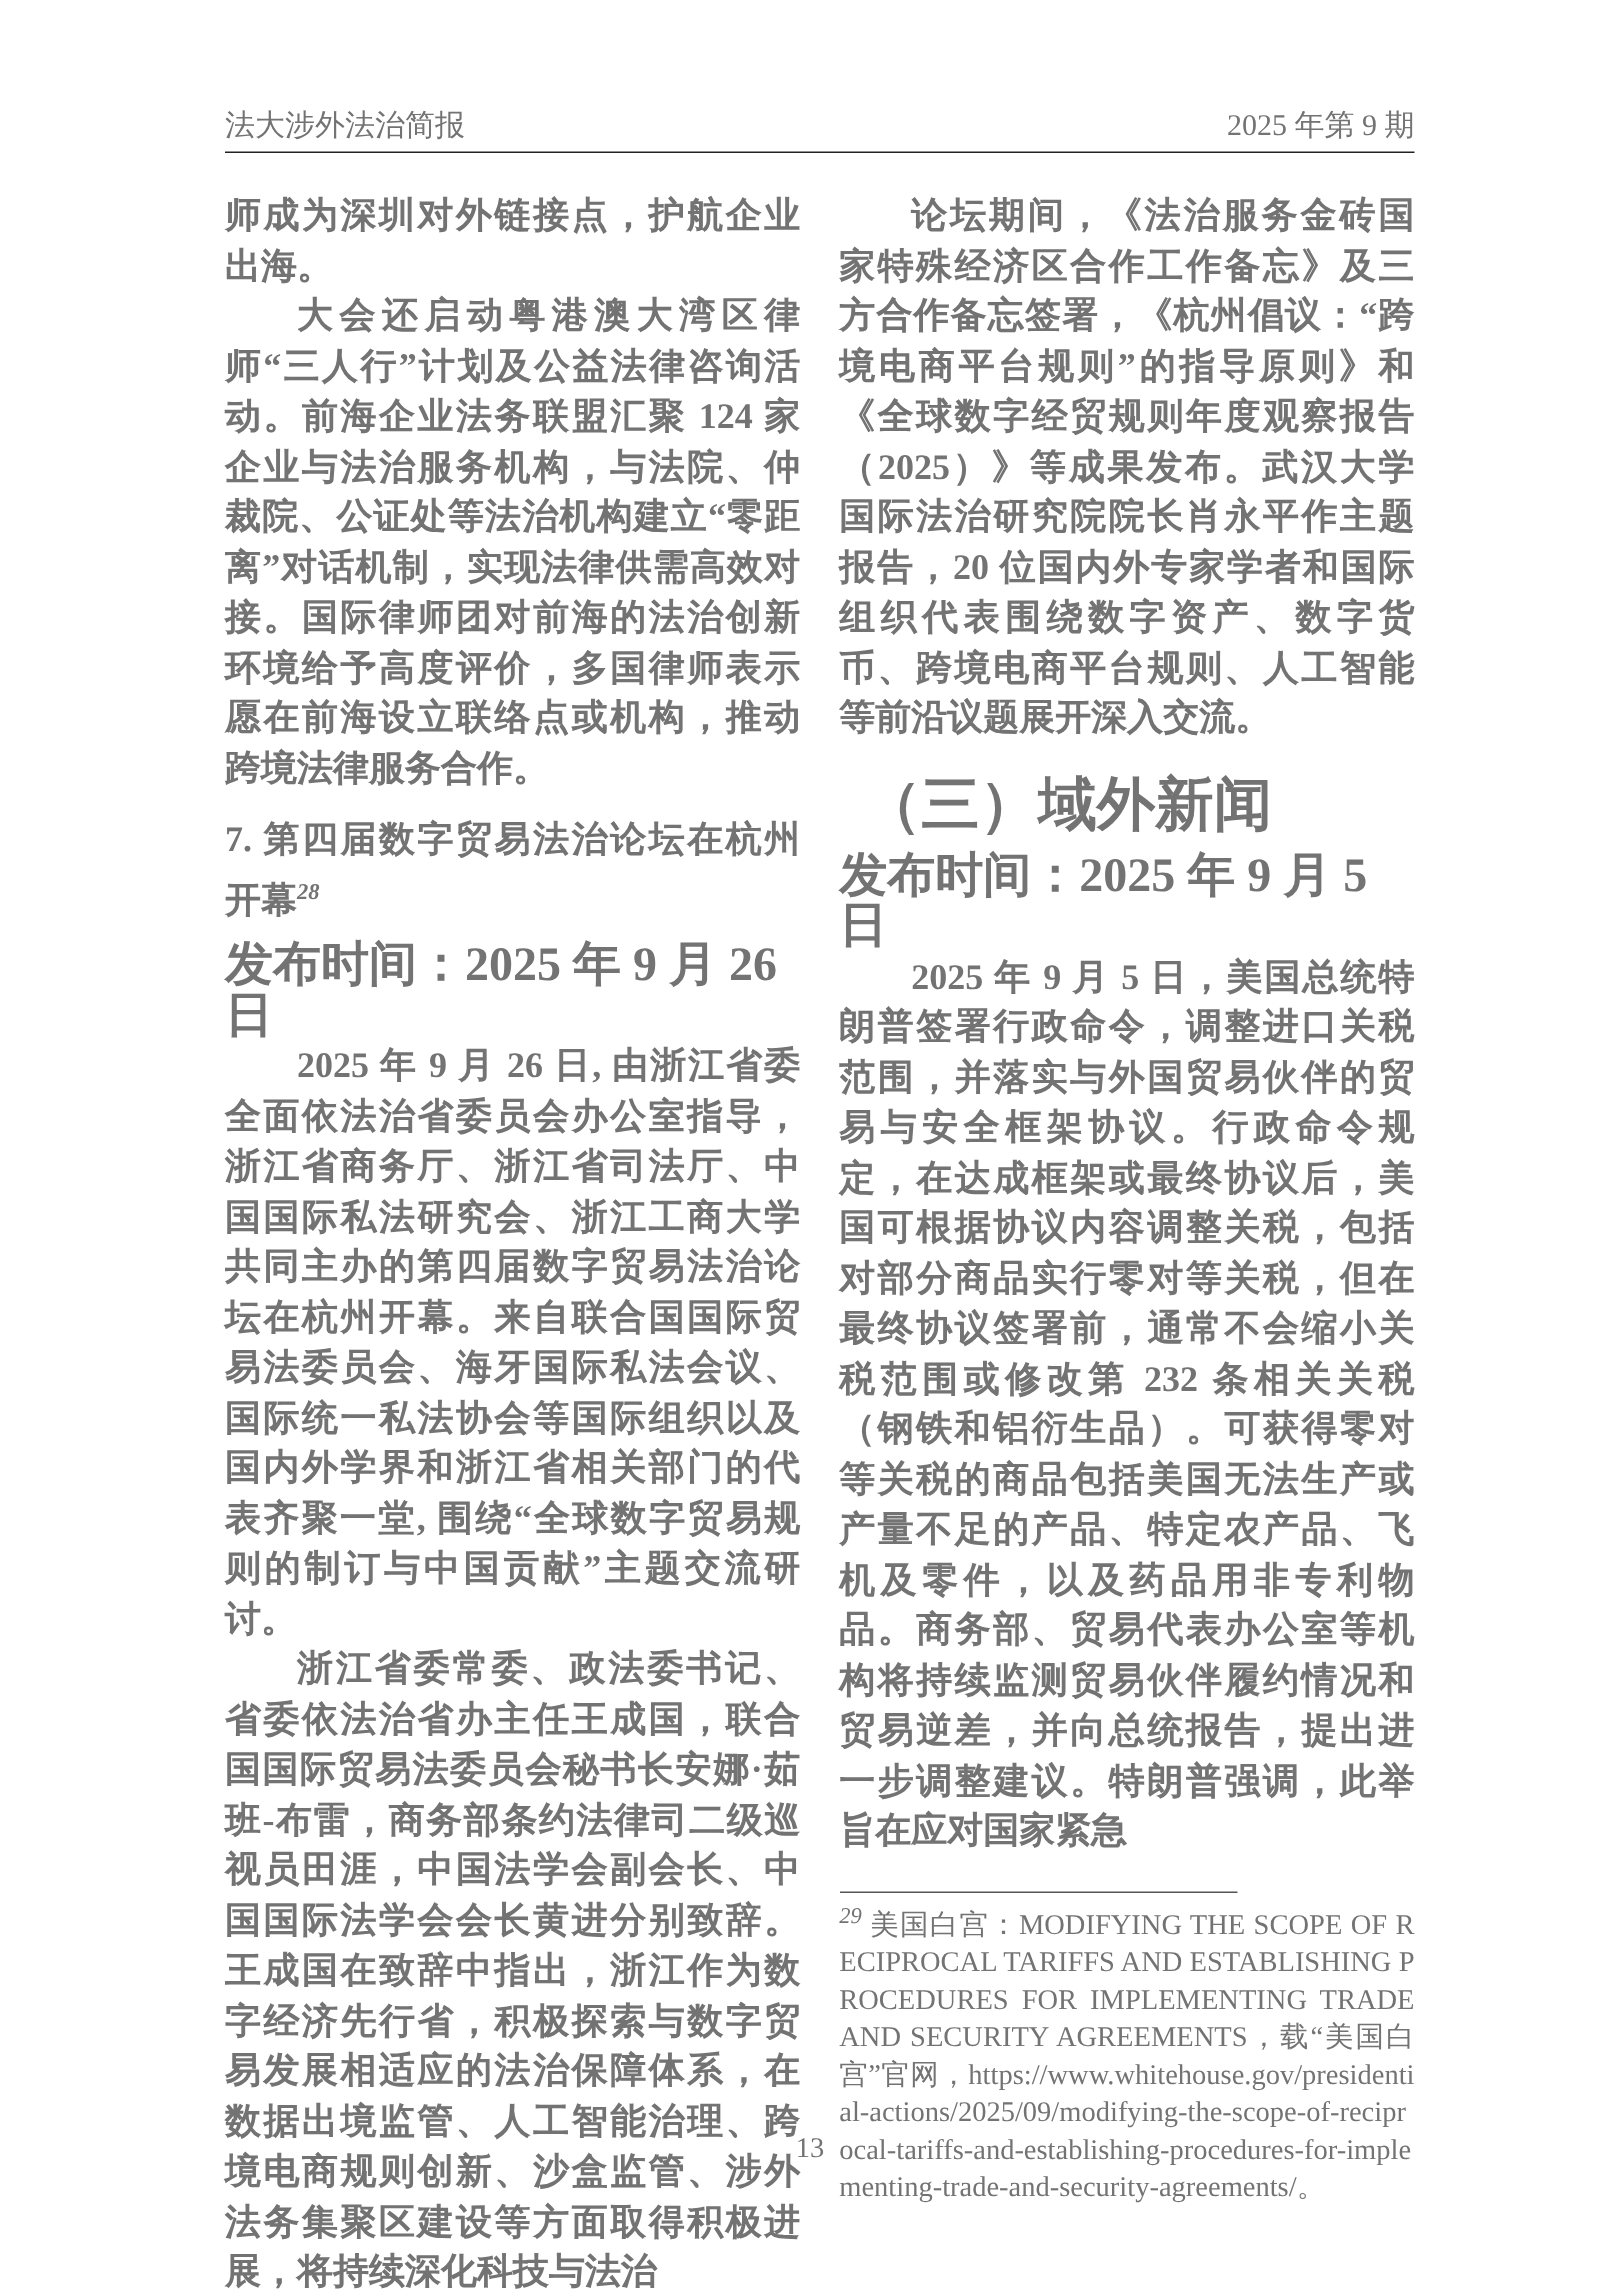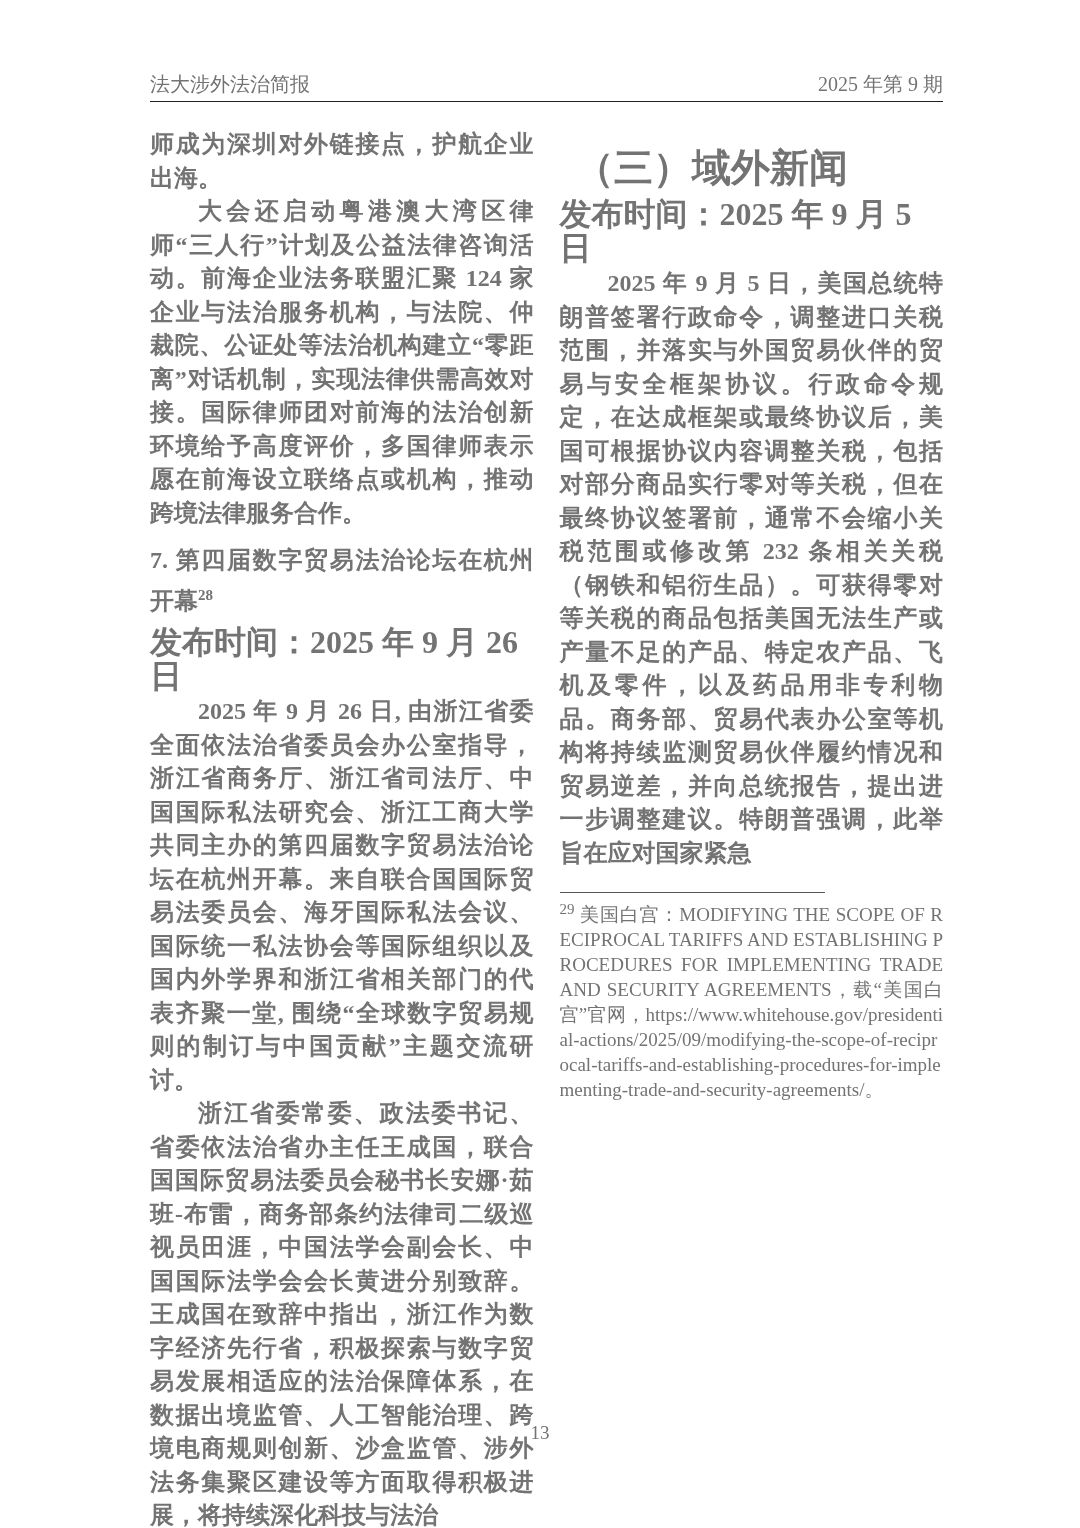--- a/index.html
+++ b/index.html
@@ -127,6 +127,7 @@
     </div>
 
     <div class="col">
+      <p class="body-para">论坛期间，《法治服务金砖国家特殊经济区合作工作备忘》及三方合作备忘签署，《杭州倡议：“跨境电商平台规则”的指导原则》和《全球数字经贸规则年度观察报告（2025）》等成果发布。武汉大学国际法治研究院院长肖永平作主题报告，20 位国内外专家学者和国际组织代表围绕数字资产、数字货币、跨境电商平台规则、人工智能等前沿议题展开深入交流。</p>
 
       <h2 class="section-heading">（三）域外新闻</h2>
 

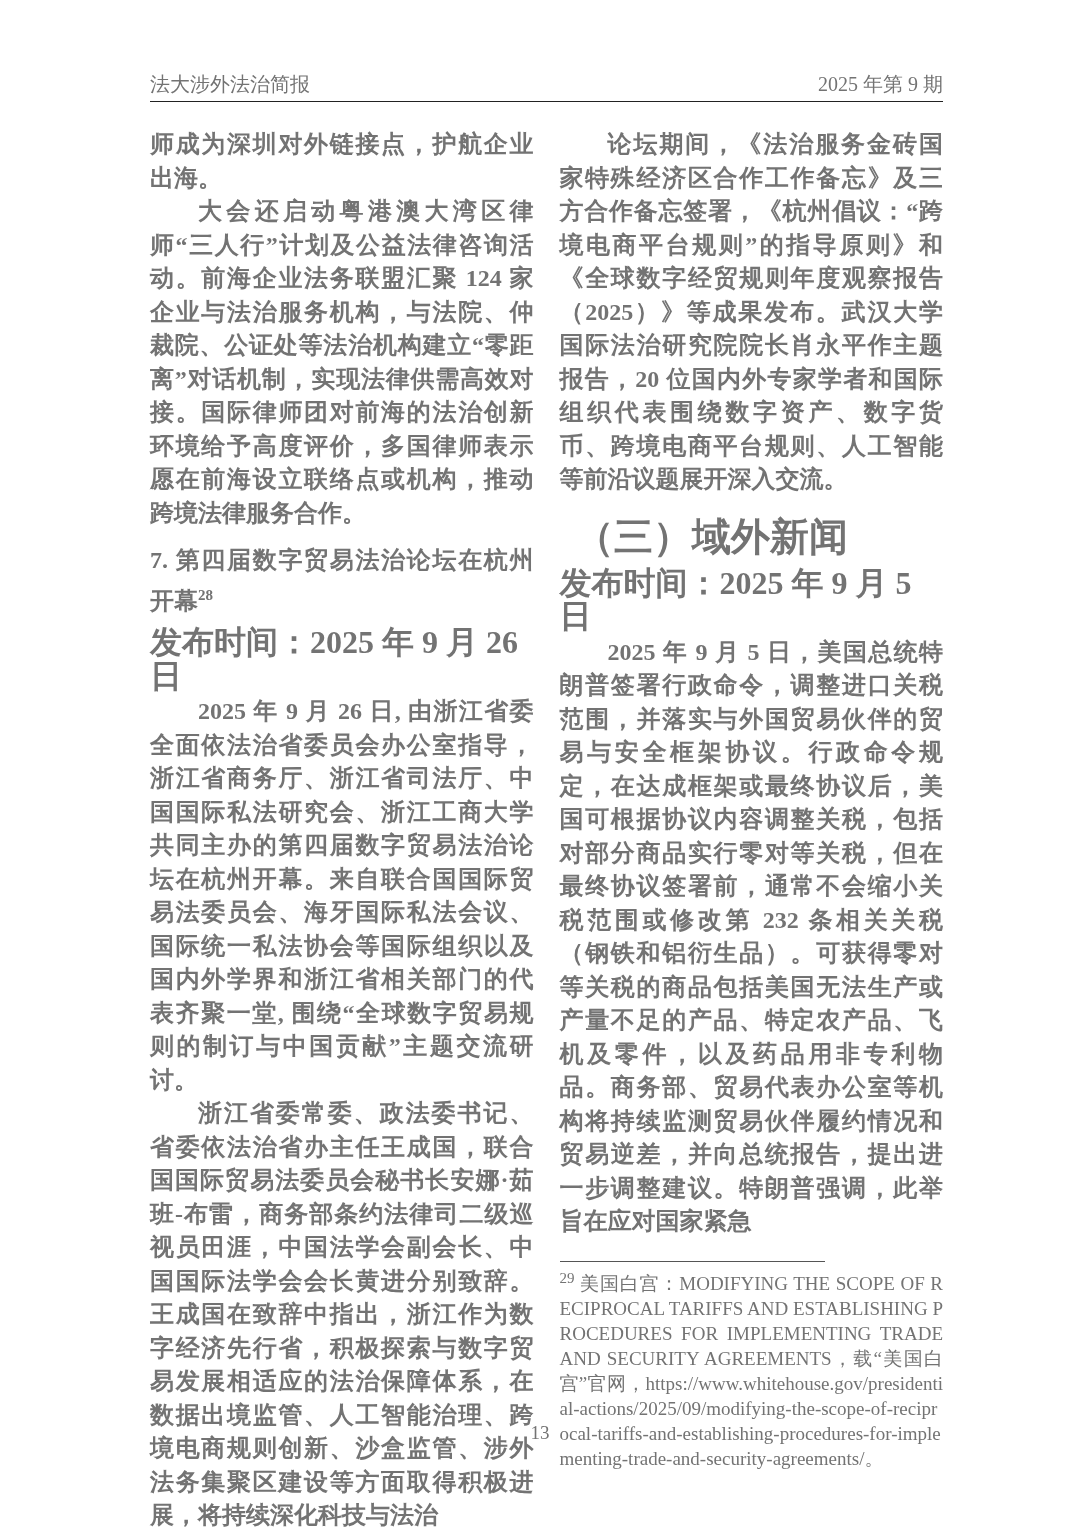--- a/index.html
+++ b/index.html
@@ -72,6 +72,7 @@
   .fn-ref {
     font-size: 15px;
     line-height: 0;
+    font-style: italic;
   }
   .footnote-block {
     margin-top: 22px;

